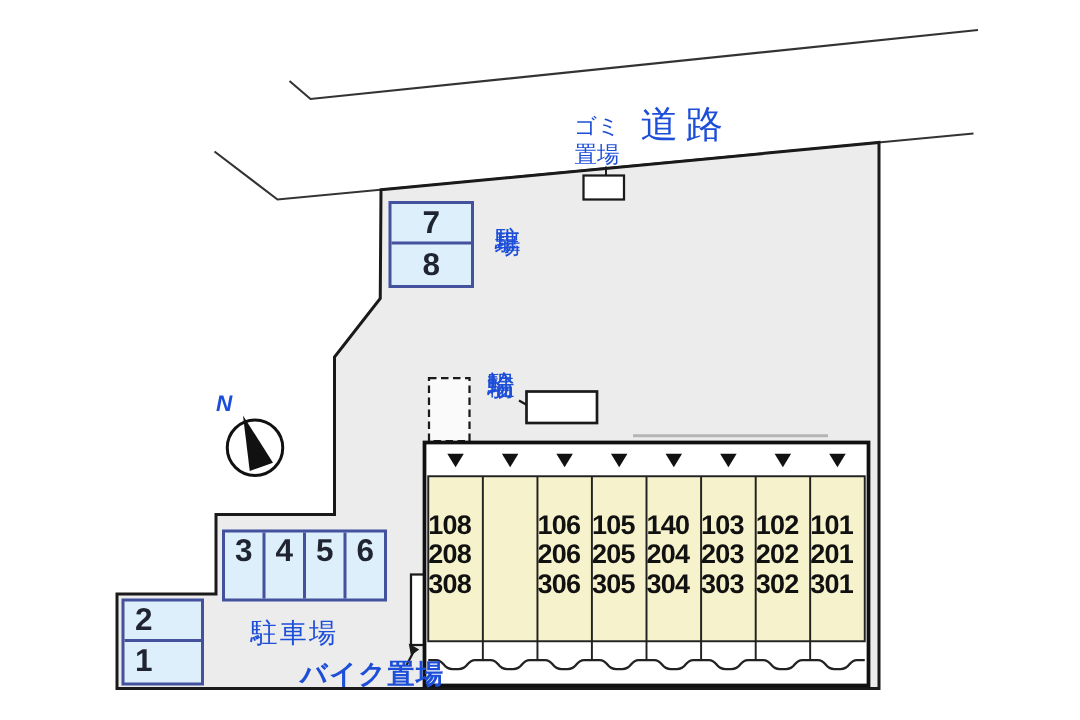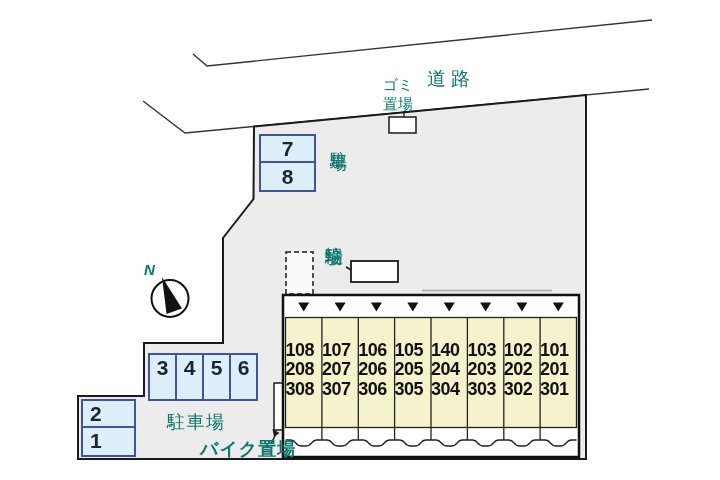--- a/index.html
+++ b/index.html
@@ -8,7 +8,7 @@
     font-family:"Liberation Sans",sans-serif;color:#111;
   }
   #plan-svg{position:absolute;left:0;top:0;}
-  .lbl{position:absolute;white-space:nowrap;color:#0f766e;}
+  .lbl{position:absolute;white-space:nowrap;color:#1d4ed8;}
   .lbl-road{left:427px;top:66px;font-size:19px;letter-spacing:5px;text-align:center;}
   .lbl-garbage{left:379px;top:76px;width:38px;font-size:15px;line-height:18.5px;text-align:center;white-space:normal;}
   .lbl-garbage span{display:block;}

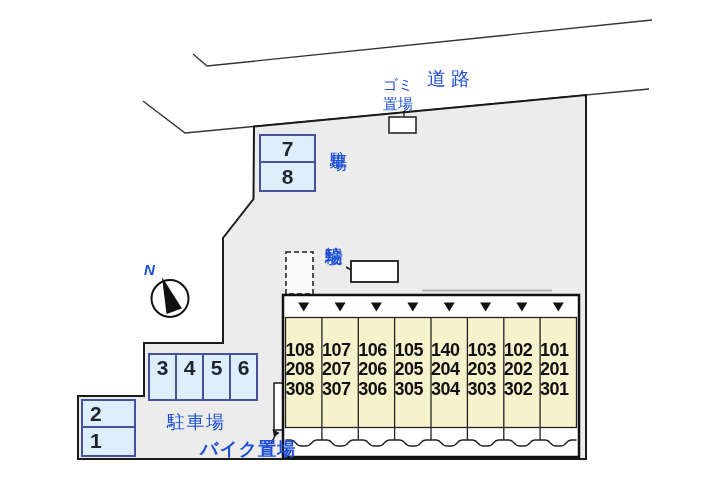--- a/index.html
+++ b/index.html
@@ -9,7 +9,7 @@
   }
   #plan-svg{position:absolute;left:0;top:0;}
   .lbl{position:absolute;white-space:nowrap;color:#1d4ed8;}
-  .lbl-road{left:427px;top:66px;font-size:19px;letter-spacing:5px;text-align:center;}
+  .lbl-road{left:427px;top:66px;font-size:25px;letter-spacing:5px;text-align:center;}
   .lbl-garbage{left:379px;top:76px;width:38px;font-size:15px;line-height:18.5px;text-align:center;white-space:normal;}
   .lbl-garbage span{display:block;}
   .vertical{writing-mode:vertical-rl;text-orientation:upright;}

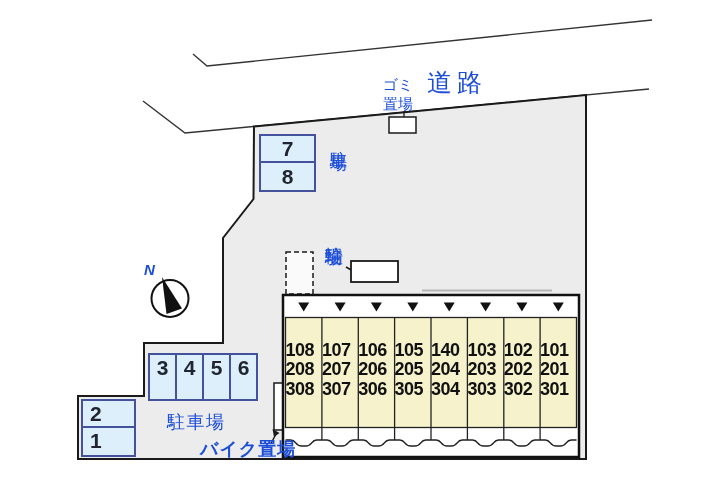--- a/index.html
+++ b/index.html
@@ -127,11 +127,6 @@
     <span>208</span>
     <span>308</span>
   </div>
-  <div class="unit-col" style="left:321.9px">
-    <span>107</span>
-    <span>207</span>
-    <span>307</span>
-  </div>
   <div class="unit-col" style="left:358.3px">
     <span>106</span>
     <span>206</span>

